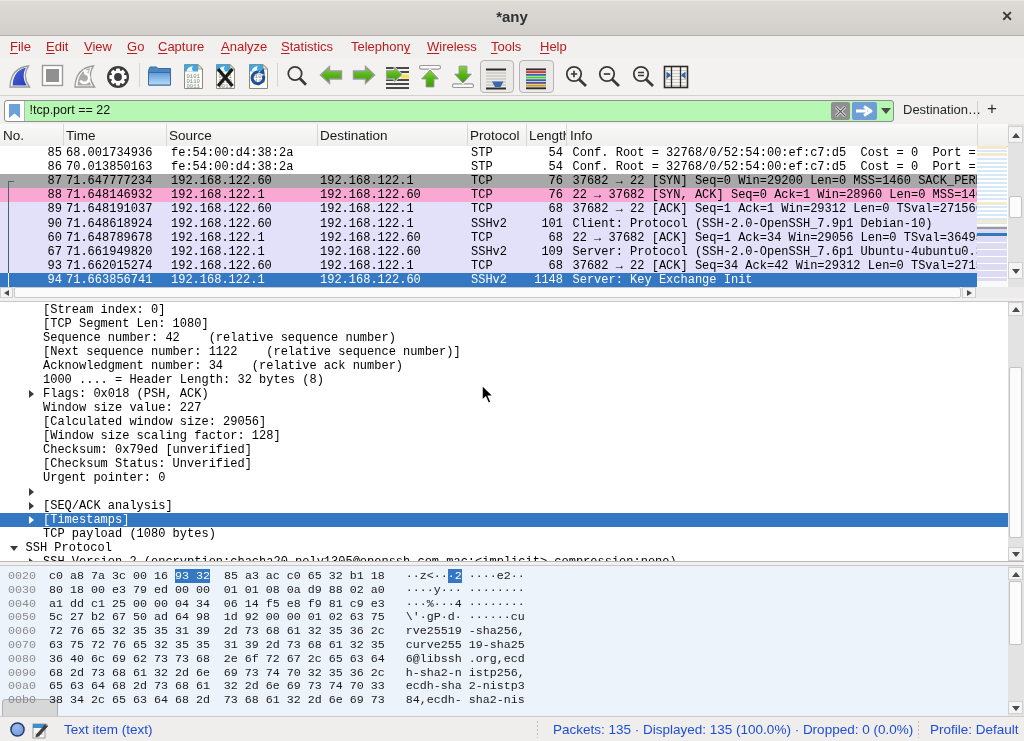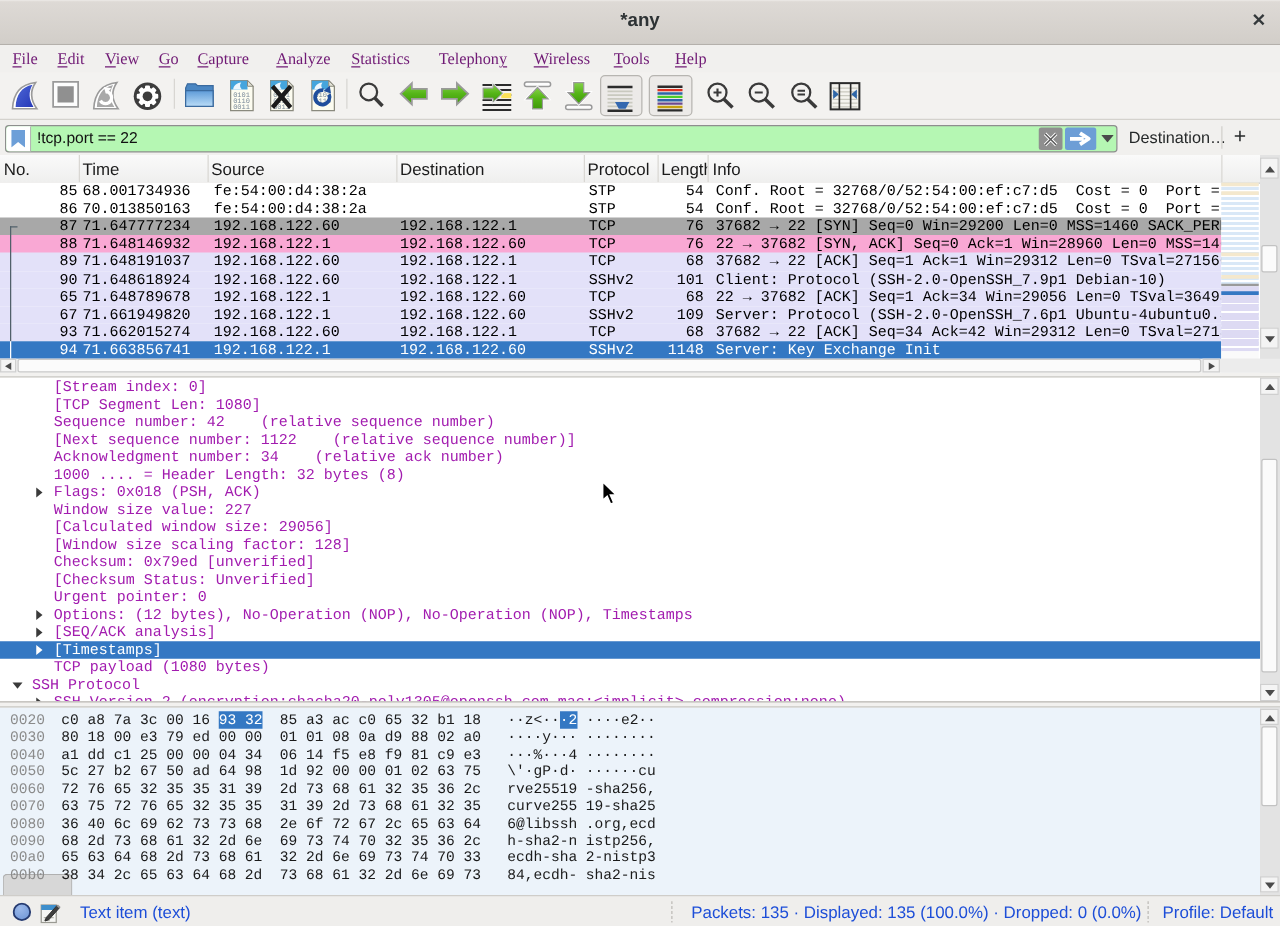--- a/index.html
+++ b/index.html
@@ -11,7 +11,7 @@
 #closex{right:11px;top:8px;font-size:14px;font-weight:bold;color:#34393b;}
 
 #menubar{left:0;top:36px;width:1024px;height:22px;background:#f1f0ee;}
-#menubar span{position:absolute;top:3px;font-size:13px;color:#701a75;font-family:Liberation Serif, serif;}
+#menubar span{position:absolute;top:3px;font-size:13px;color:#b91c1c;}
 #menubar u{text-decoration:underline;text-underline-offset:2px;}
 
 #toolbar{left:0;top:58px;width:1024px;height:37px;background:#f3f2f0;border-bottom:1px solid #d4d2cd;}

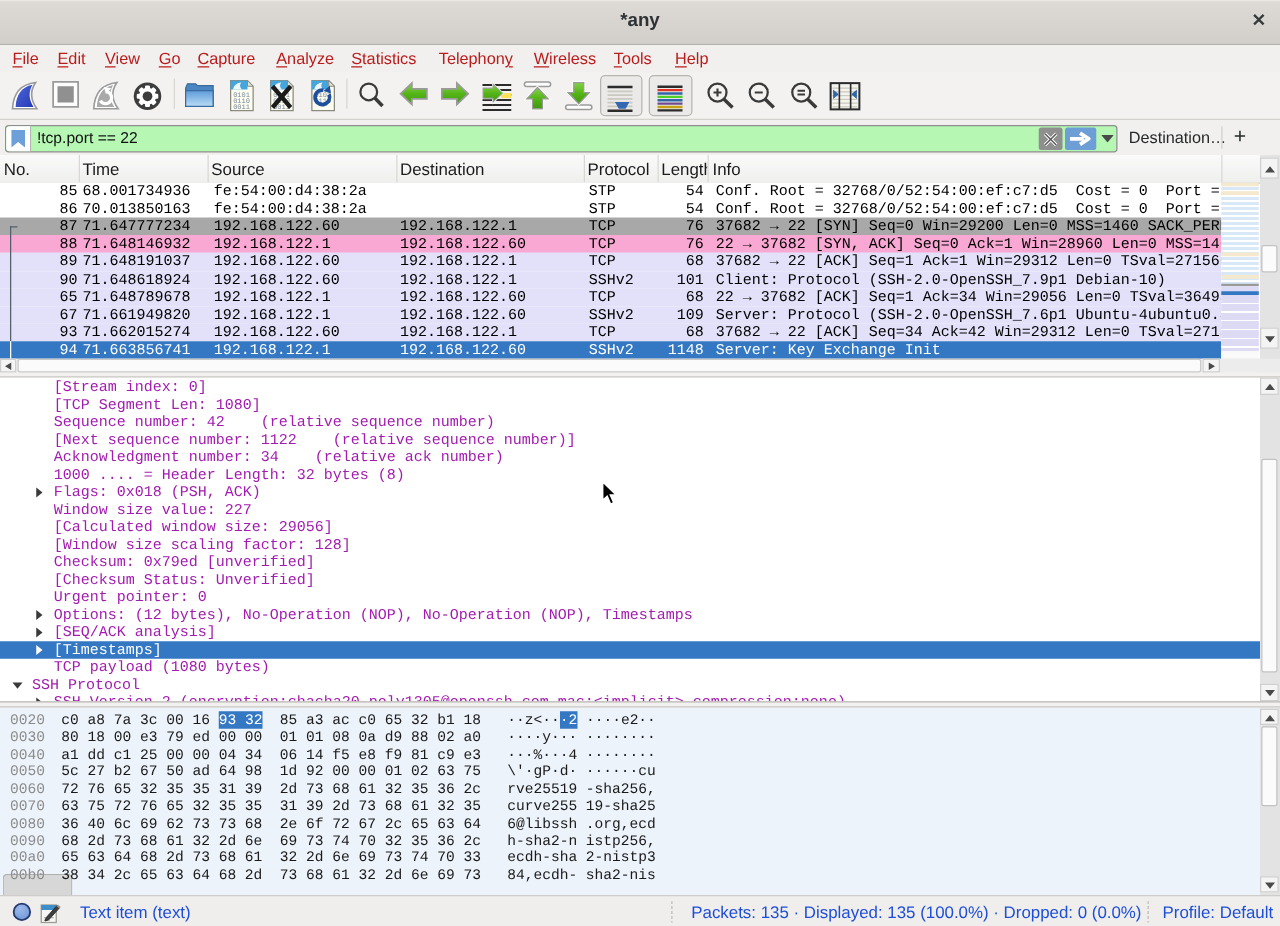--- a/index.html
+++ b/index.html
@@ -351,7 +351,7 @@
         <span class="m c-in">Client: Protocol (SSH-2.0-OpenSSH_7.9p1 Debian-10)</span>
       </div>
     <div class="prow" style="top:106.6px;background:#e3e1f9">
-        <span class="m c-no">65</span>
+        <span class="m c-no">60</span>
         <span class="m c-ti">71.648789678</span>
         <span class="m c-sr">192.168.122.1</span>
         <span class="m c-ds">192.168.122.60</span>

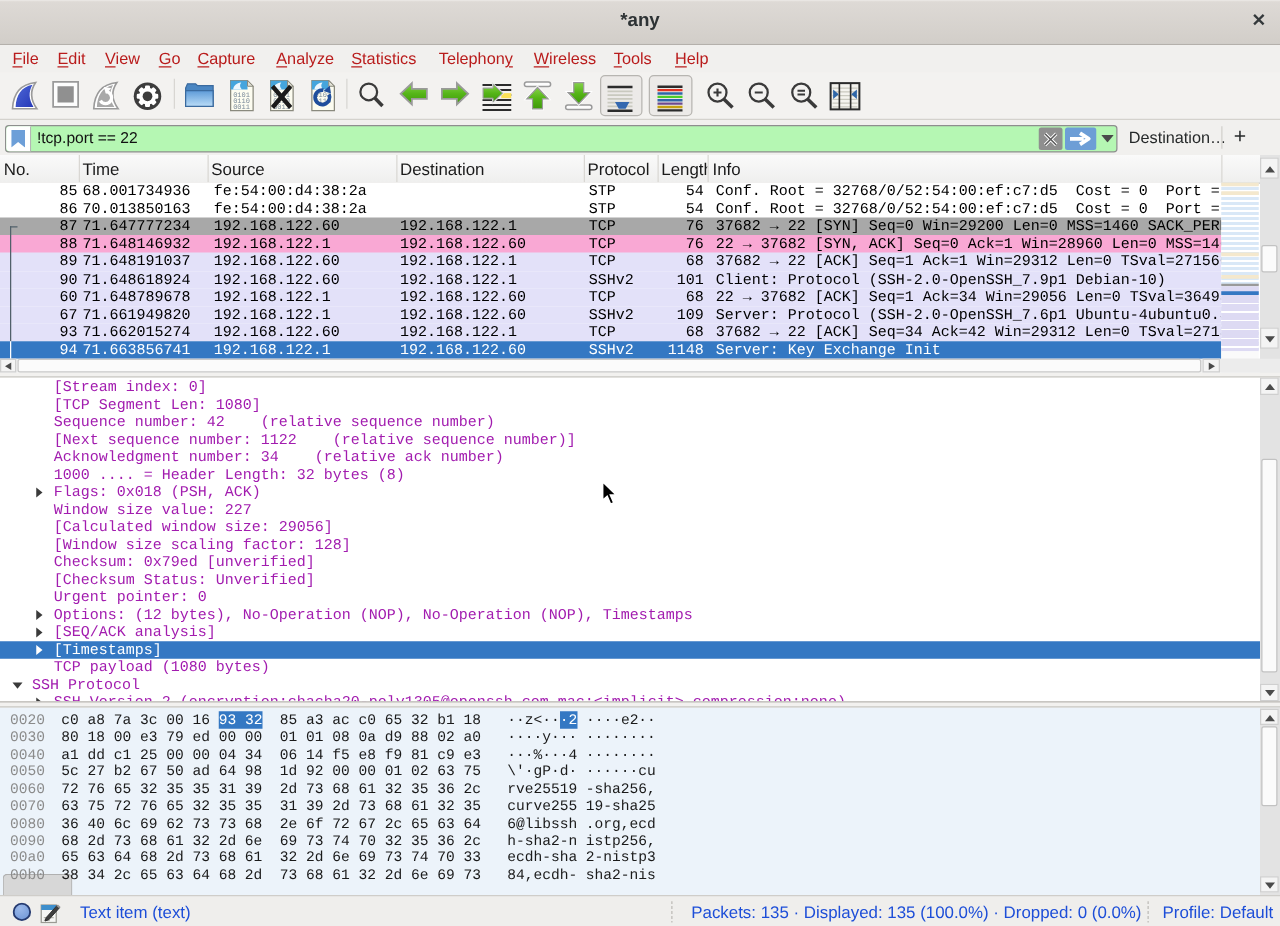--- a/index.html
+++ b/index.html
@@ -46,7 +46,7 @@
 
 #tree{left:0;top:302px;width:1024px;height:259px;background:#fff;overflow:hidden;}
 .trow{position:absolute;left:0;width:1008px;height:14px;line-height:14px;}
-.trow .tx{position:absolute;font-family:"Liberation Mono",monospace;font-size:12px;white-space:pre;color:#a21caf;}
+.trow .tx{position:absolute;font-family:"Liberation Mono",monospace;font-size:12px;white-space:pre;color:#000000;}
 .exp{position:absolute;width:0;height:0;}
 
 #hexpane{left:0;top:566px;width:1024px;height:150px;background:#ecf3fa;overflow:hidden;}

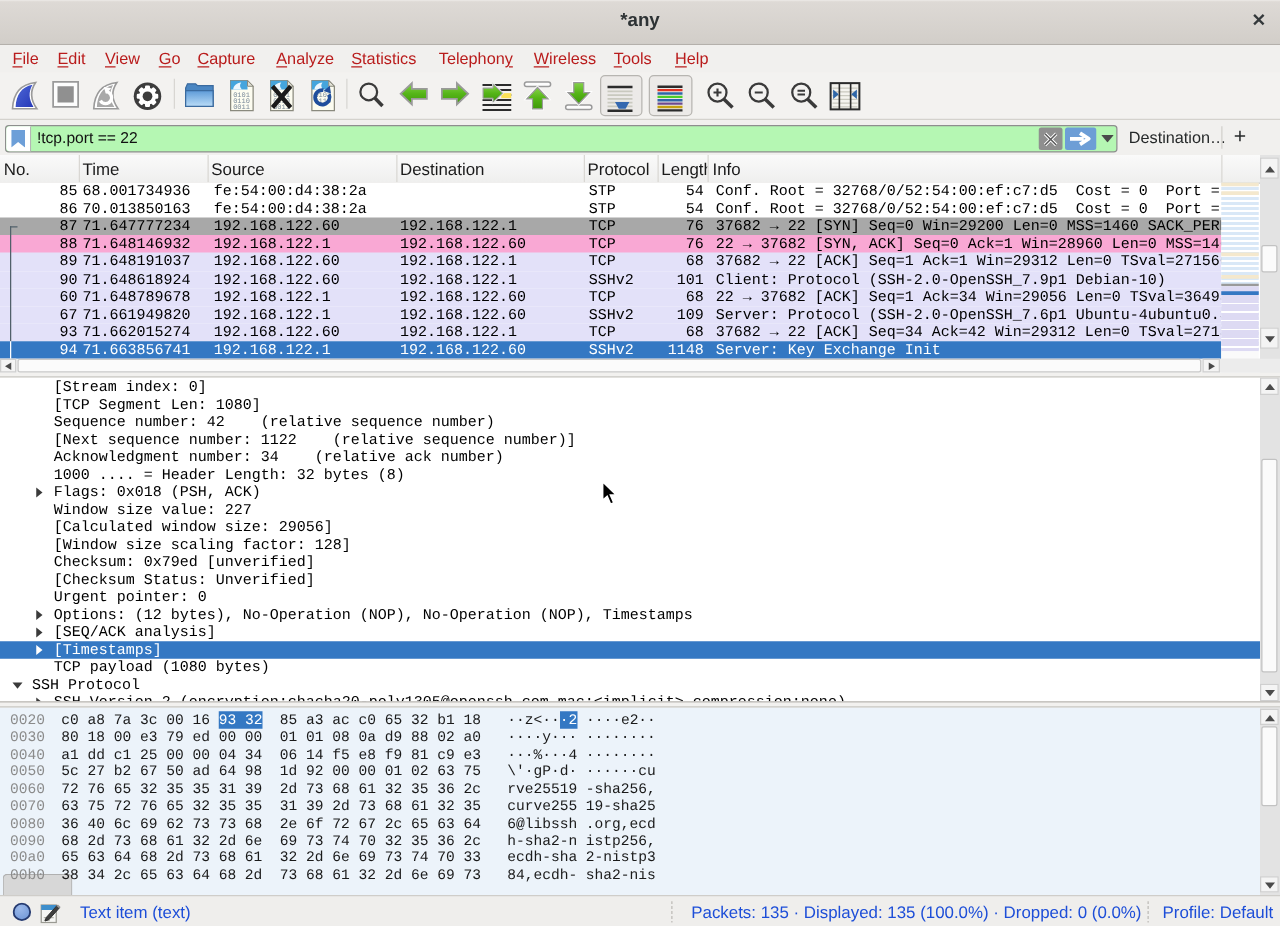--- a/index.html
+++ b/index.html
@@ -461,7 +461,6 @@
       </div>
     <div class="trow" style="top:183px">
         <div class="exp" style="left:29px;top:3px;border-top:4px solid transparent;border-bottom:4px solid transparent;border-left:5px solid #3a3a3a"></div>
-        <span class="tx" style="left:43px">Options: (12 bytes), No-Operation (NOP), No-Operation (NOP), Timestamps</span>
       </div>
     <div class="trow" style="top:197px">
         <div class="exp" style="left:29px;top:3px;border-top:4px solid transparent;border-bottom:4px solid transparent;border-left:5px solid #3a3a3a"></div>

